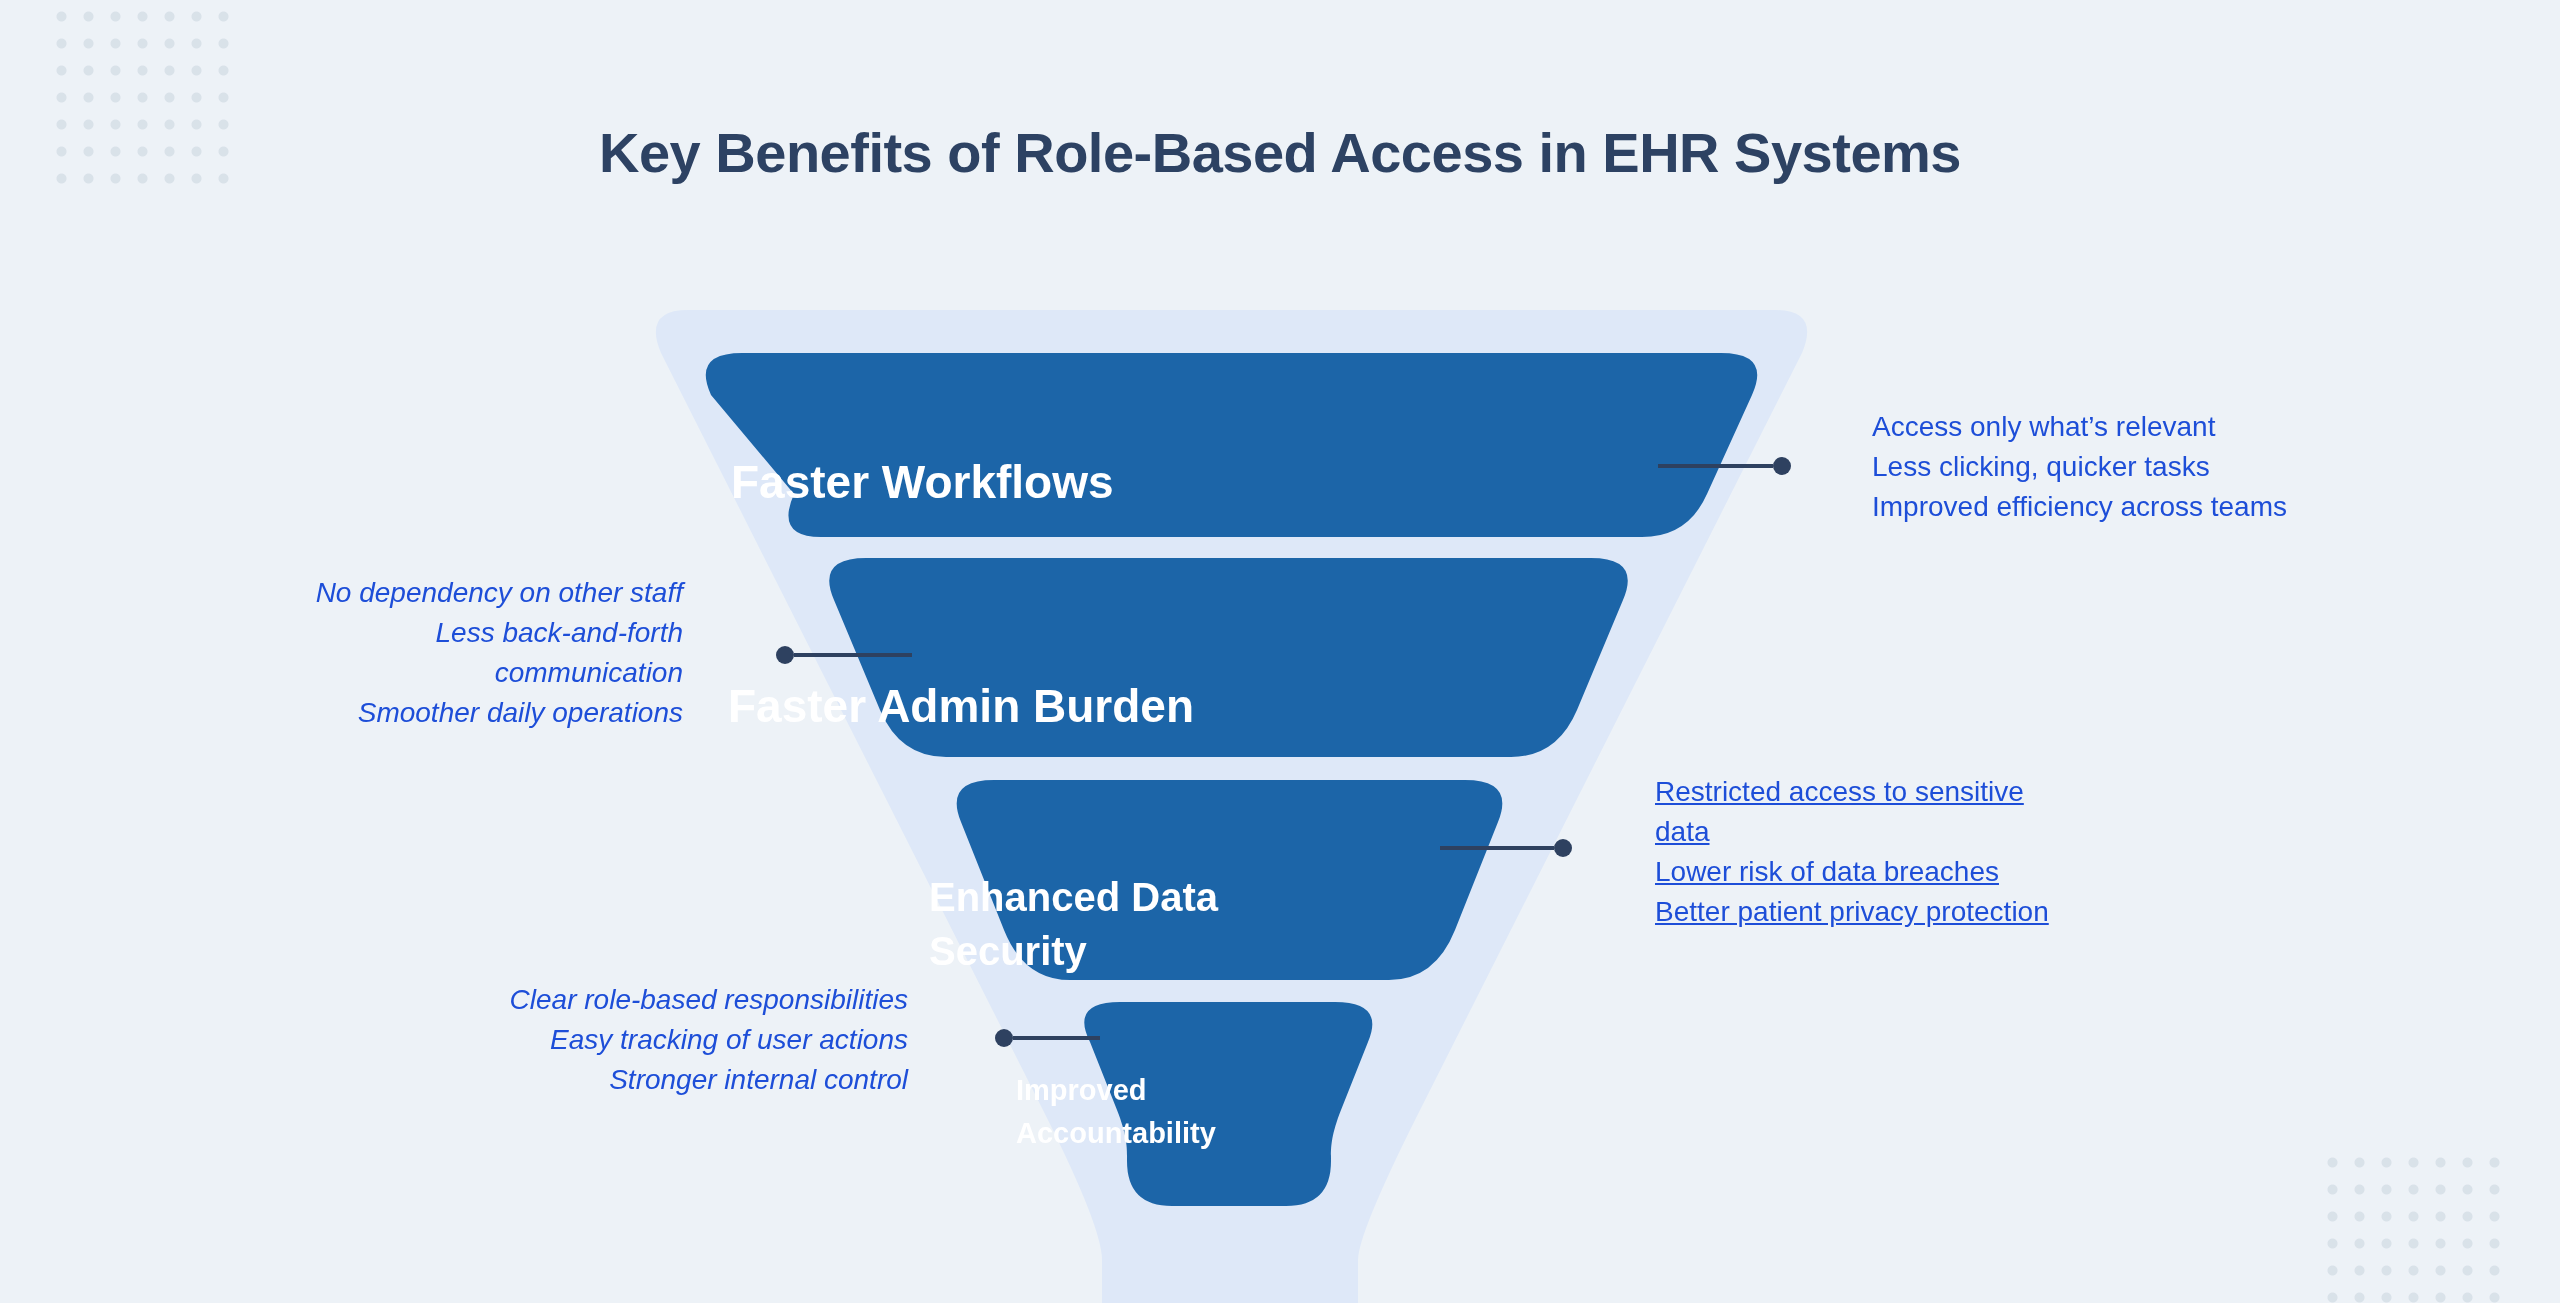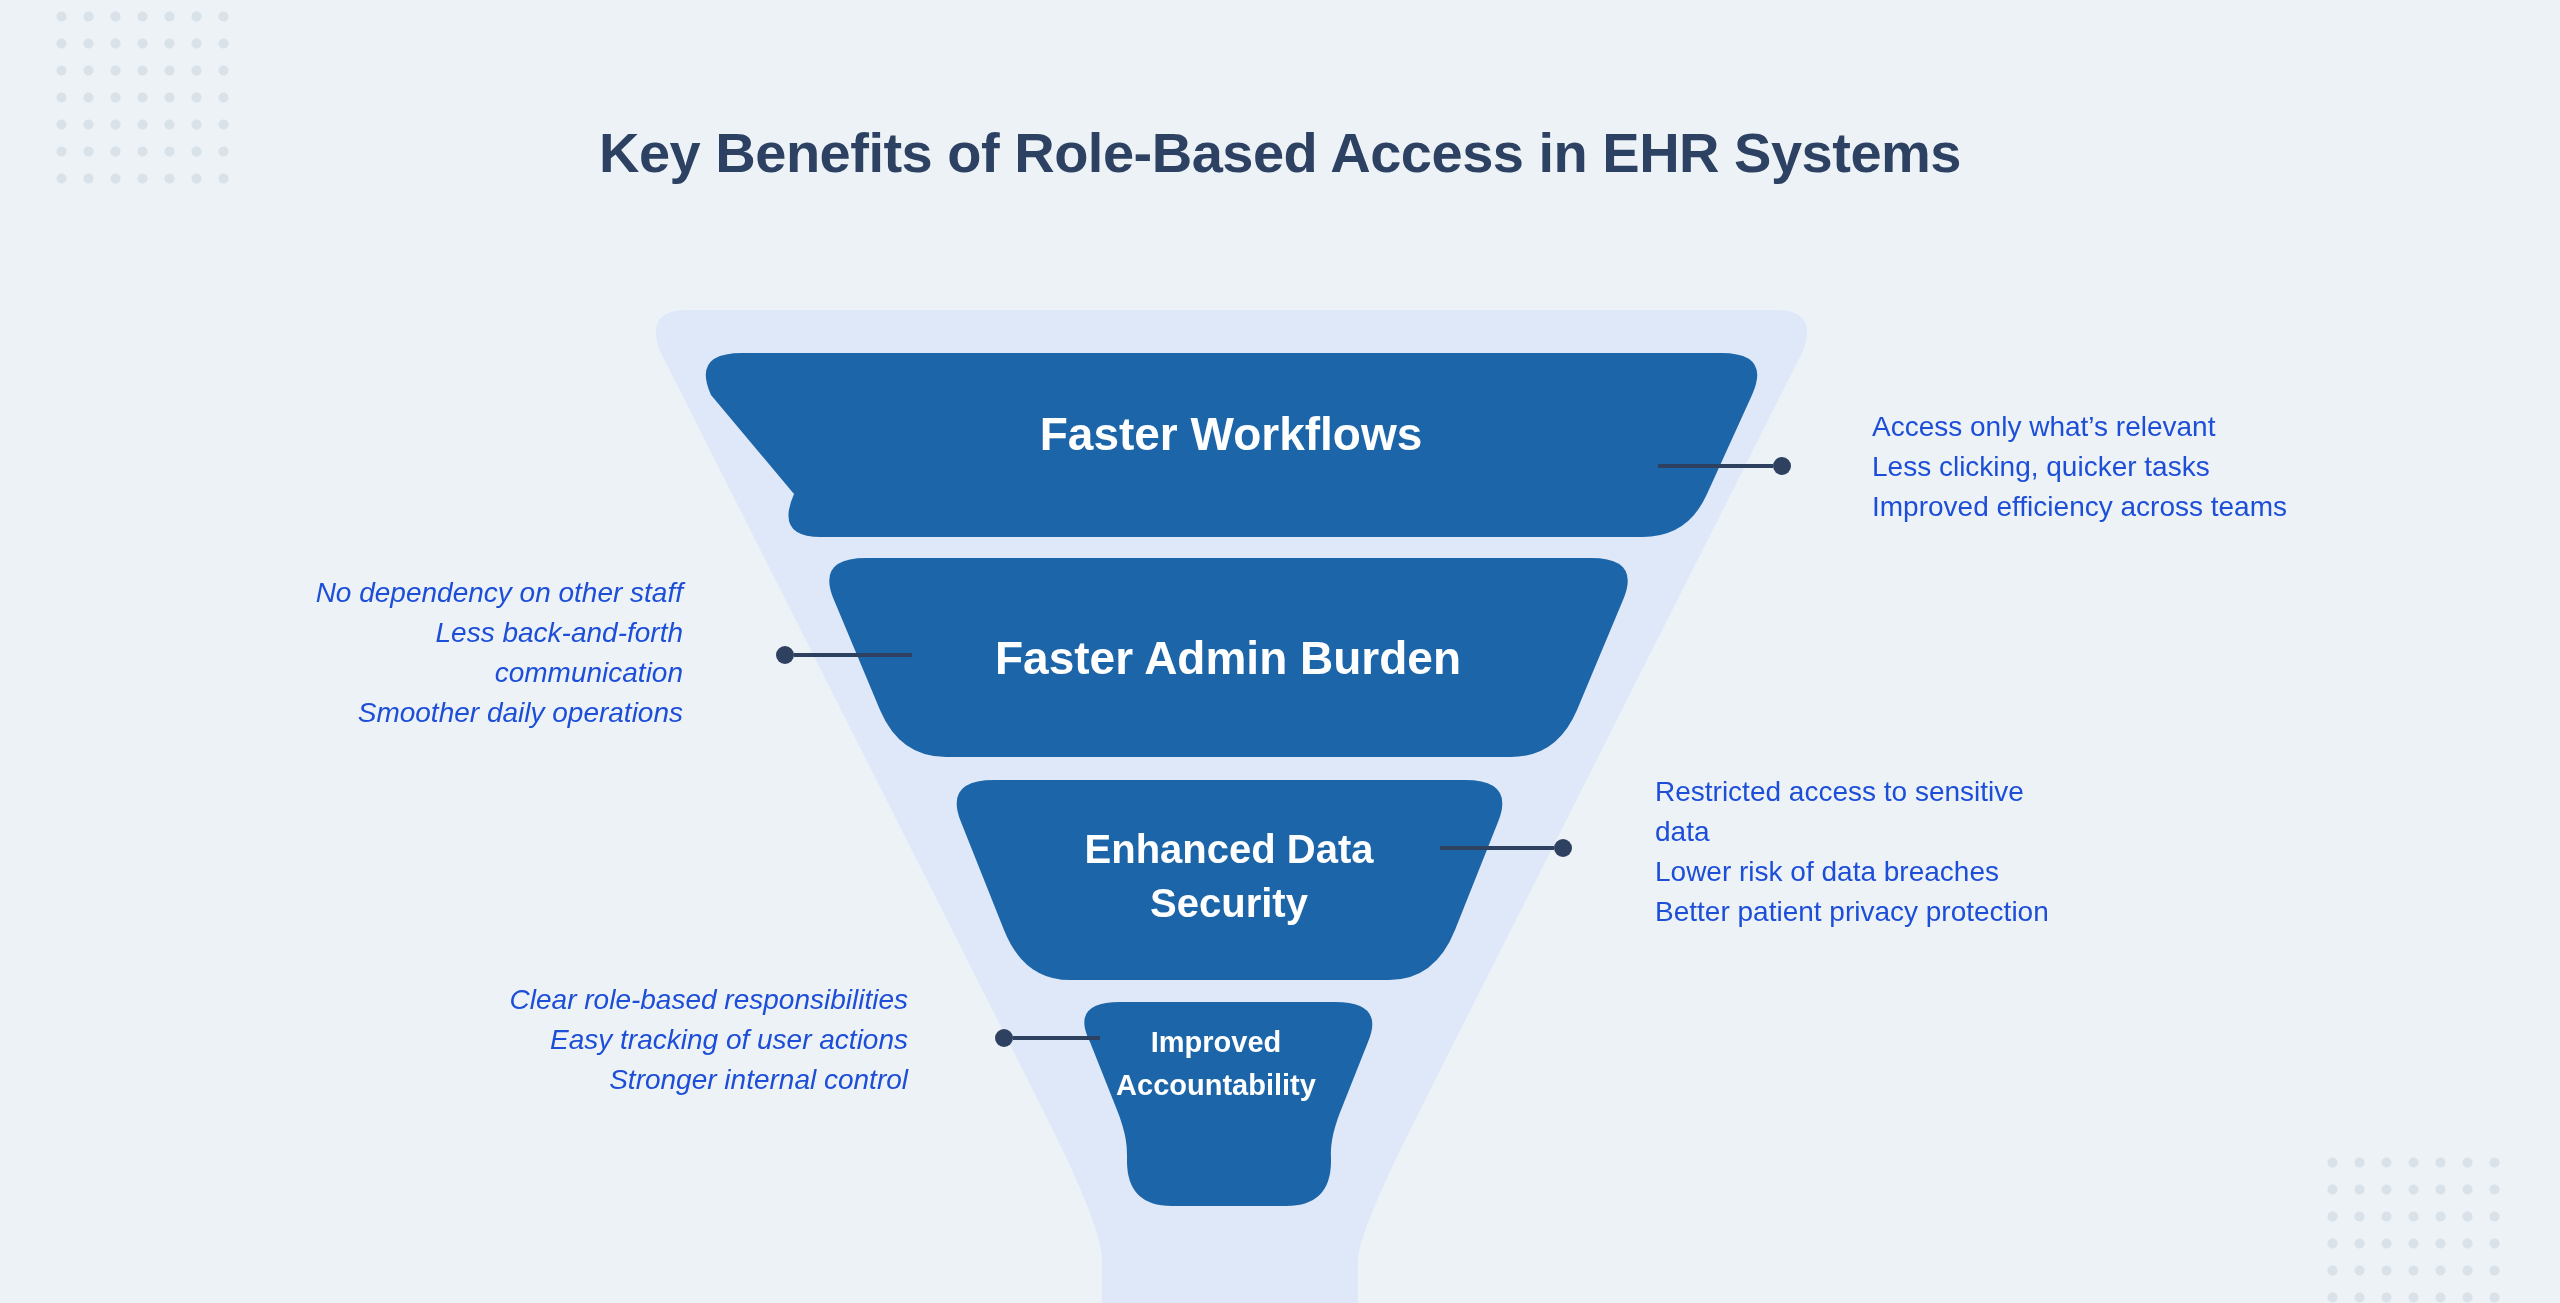--- a/index.html
+++ b/index.html
@@ -25,7 +25,7 @@
   }
   svg.funnel{position:absolute;left:0;top:0;}
   .seg-label{
-    position:absolute;color:#ffffff;font-weight:700;text-align:center;
+    position:absolute;color:#ffffff;font-weight:700;text-align:left;margin-top:48px;
   }
   .seg-label .line{white-space:nowrap;}
   .seg1{left:731px;top:400px;width:1000px;font-size:46px;line-height:68px;}

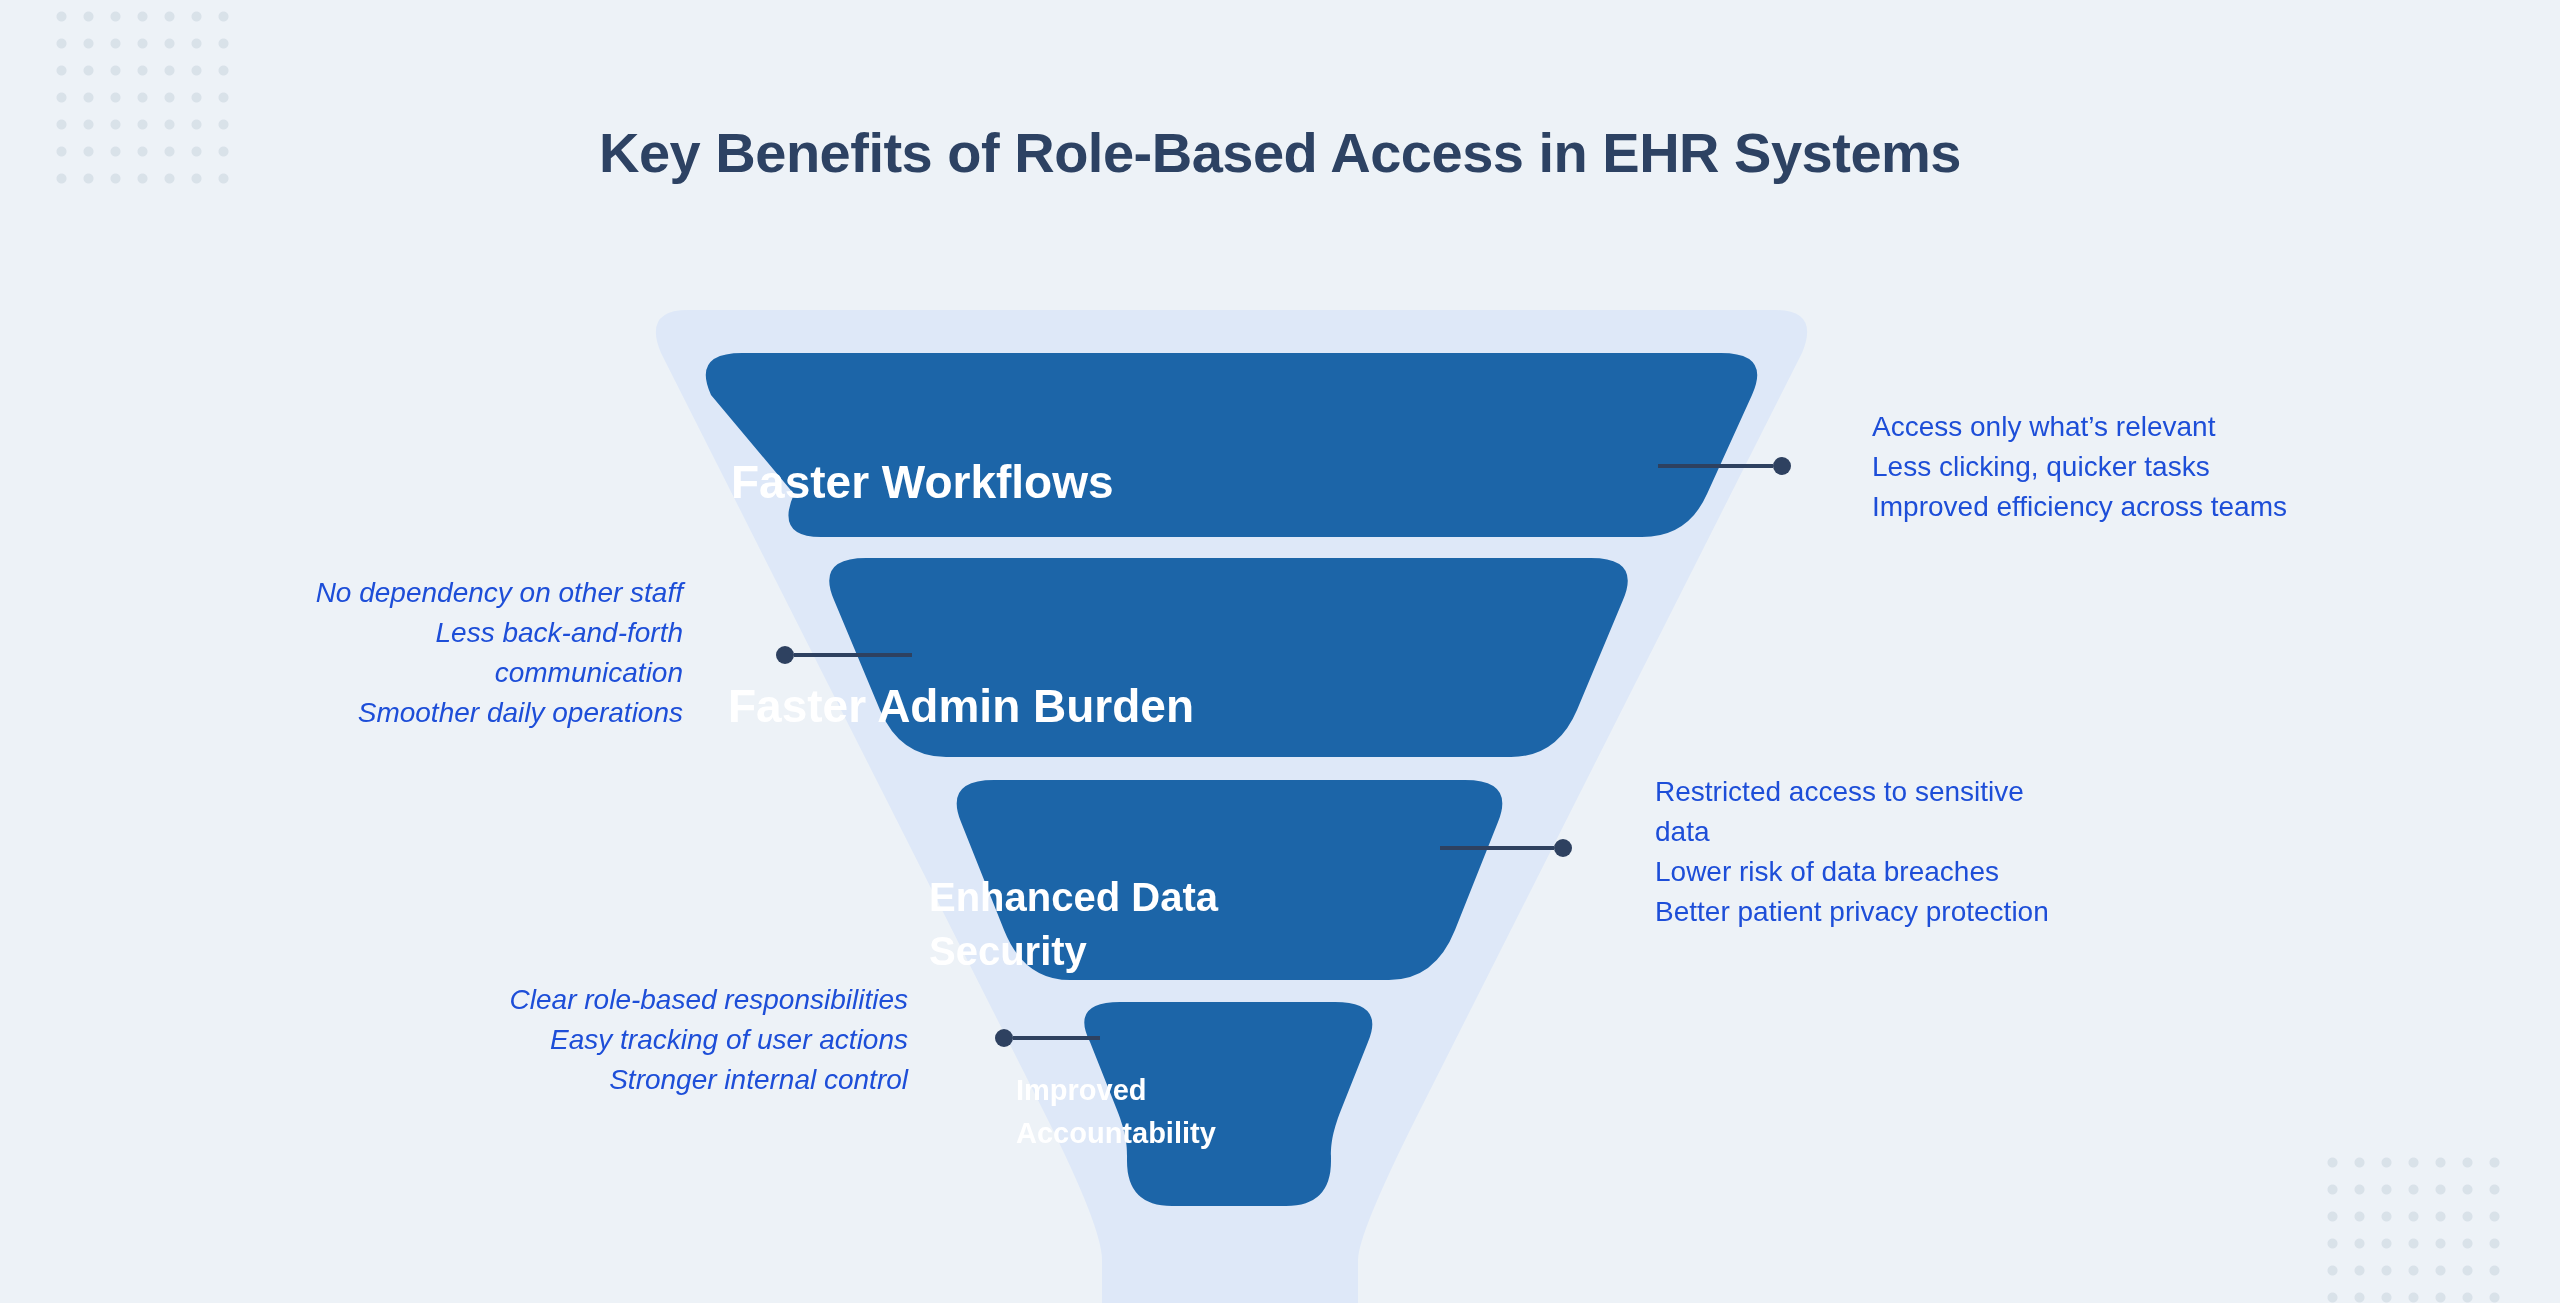--- a/index.html
+++ b/index.html
@@ -40,7 +40,7 @@
   .annot.left{text-align:right;font-style:italic;}
   .a1{left:1872px;top:407px;width:620px;}
   .a2{left:83px;top:573px;width:600px;}
-  .a3{left:1655px;top:772px;width:620px;}
+  .a3{left:1655px;top:772px;width:620px;text-decoration:underline;}
   .a4{left:308px;top:980px;width:600px;}
 </style>
 </head>

